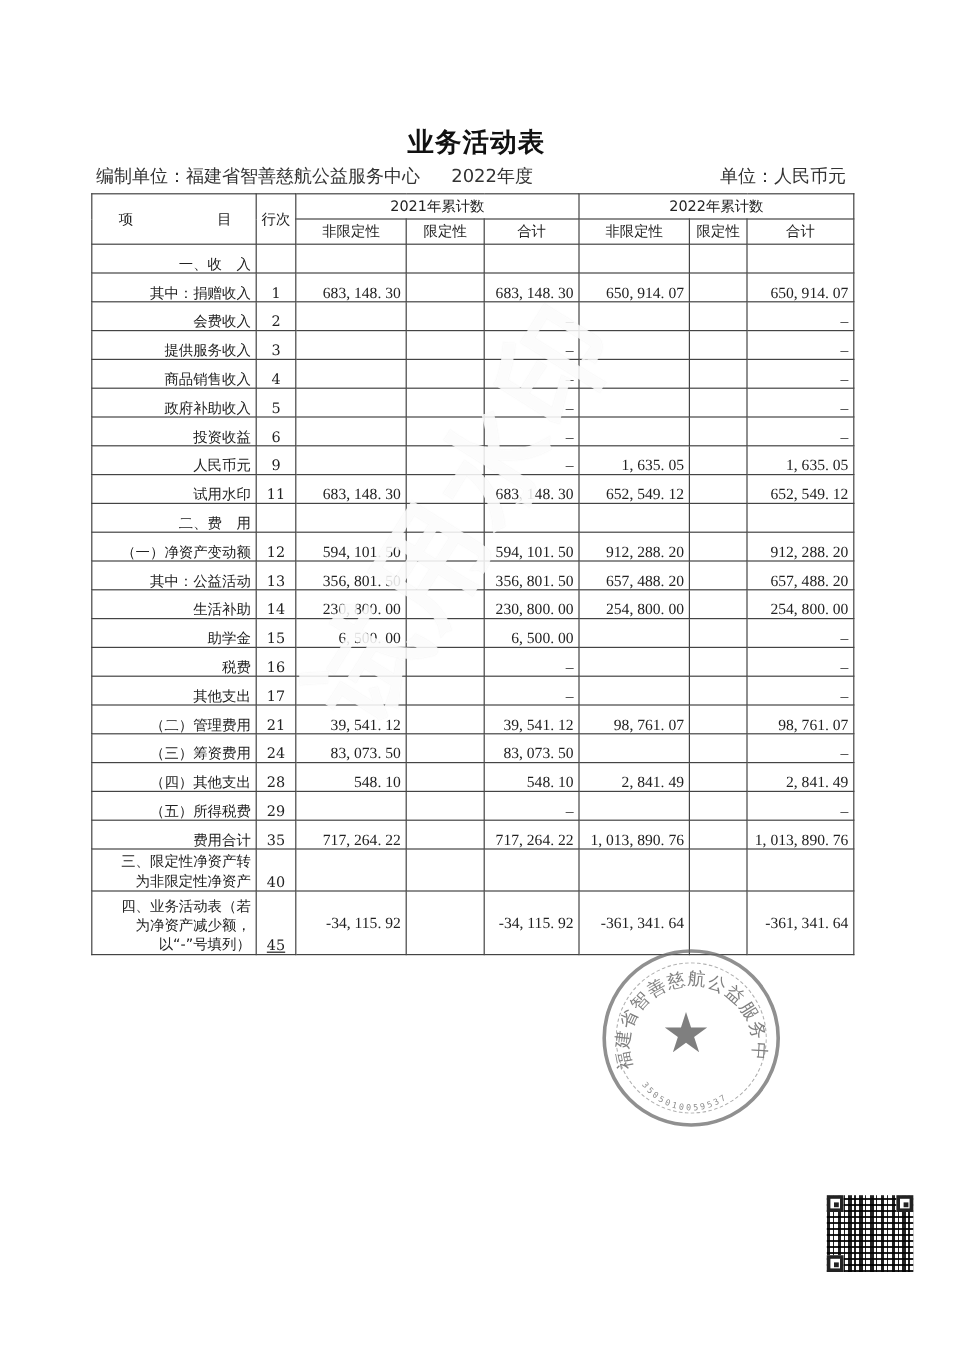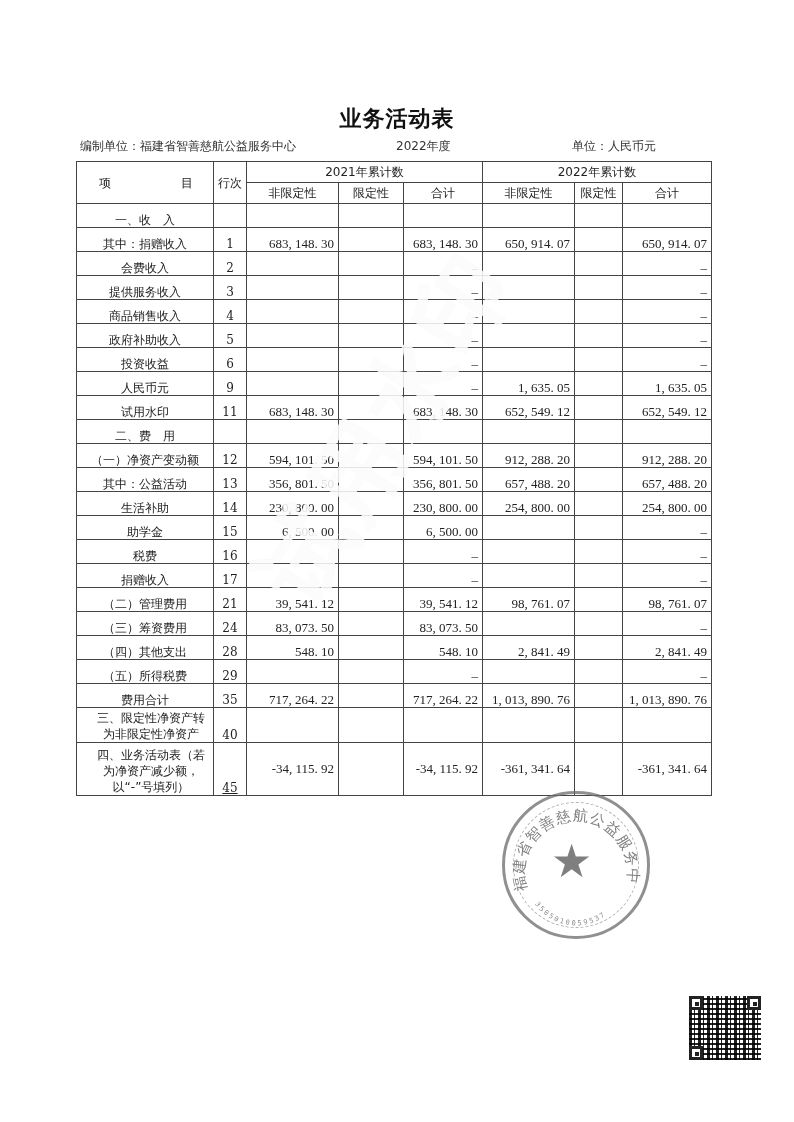--- a/index.html
+++ b/index.html
@@ -9,7 +9,7 @@
   .title { position:absolute; left:0; width:794px; top:104px; text-align:center;
            font-size:22px; font-weight:bold; letter-spacing:1px; color:#111;
            font-family:"DejaVu Sans","Liberation Sans",sans-serif; }
-  .meta { position:absolute; top:138px; font-size:12px; color:#333;
+  .meta { position:absolute; top:138px; font-size:15px; color:#333;
           font-family:"DejaVu Sans","Liberation Sans",sans-serif; }
   .meta.org { left:80px; }
   .meta.year { left:396px; }

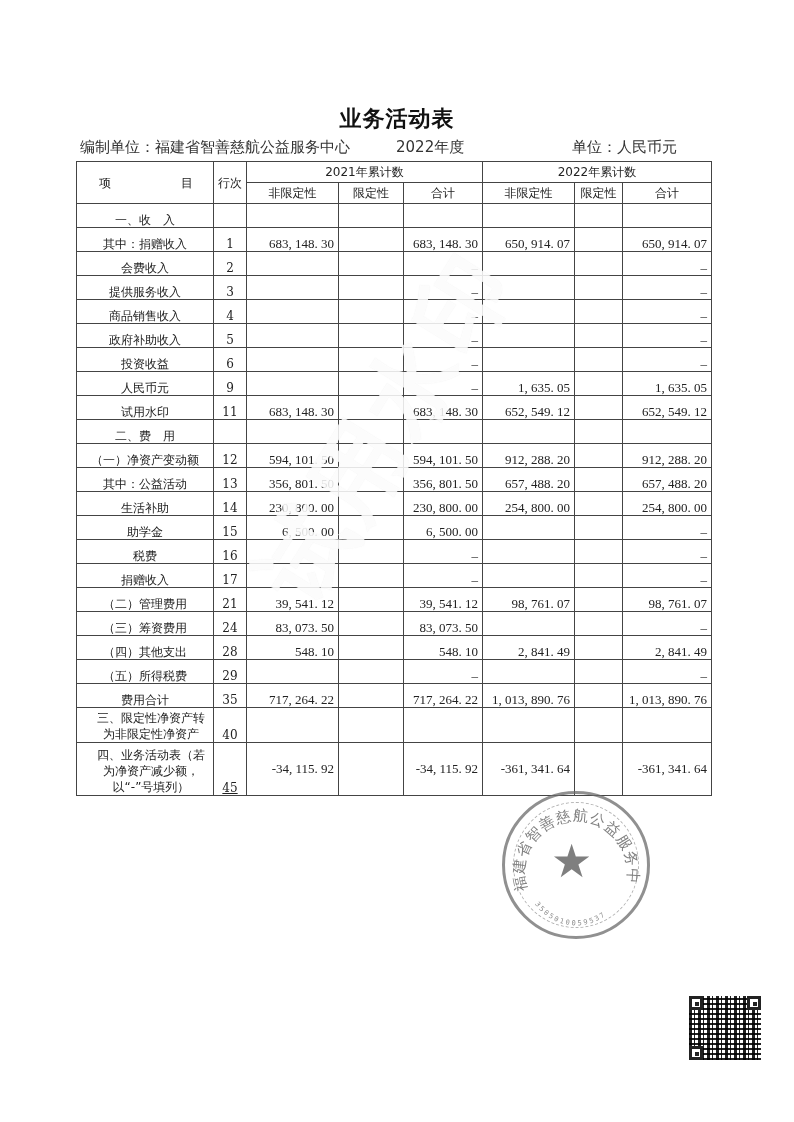--- a/index.html
+++ b/index.html
@@ -12,7 +12,7 @@
   .meta { position:absolute; top:138px; font-size:15px; color:#333;
           font-family:"DejaVu Sans","Liberation Sans",sans-serif; }
   .meta.org { left:80px; }
-  .meta.year { left:396px; }
+  .meta.year { left:376px; }
   .meta.unit { left:572px; }
   table.sheet { position:absolute; left:76px; top:161px; border-collapse:collapse;
                 font-size:12px; table-layout:fixed; }

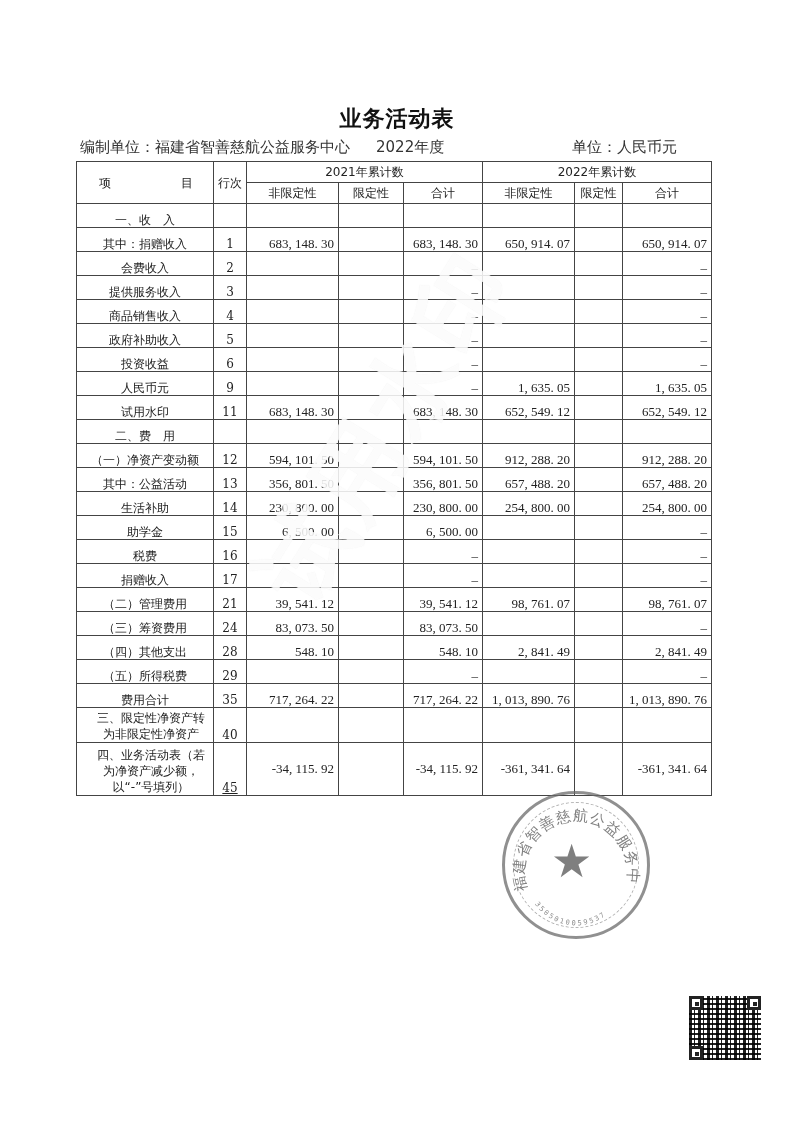--- a/index.html
+++ b/index.html
@@ -13,7 +13,7 @@
           font-family:"DejaVu Sans","Liberation Sans",sans-serif; }
   .meta.org { left:80px; }
   .meta.year { left:376px; }
-  .meta.unit { left:572px; }
+  .meta.unit { left:600px; }
   table.sheet { position:absolute; left:76px; top:161px; border-collapse:collapse;
                 font-size:12px; table-layout:fixed; }
   table.sheet td, table.sheet th { border:1px solid #444; padding:0 4px; height:23px;

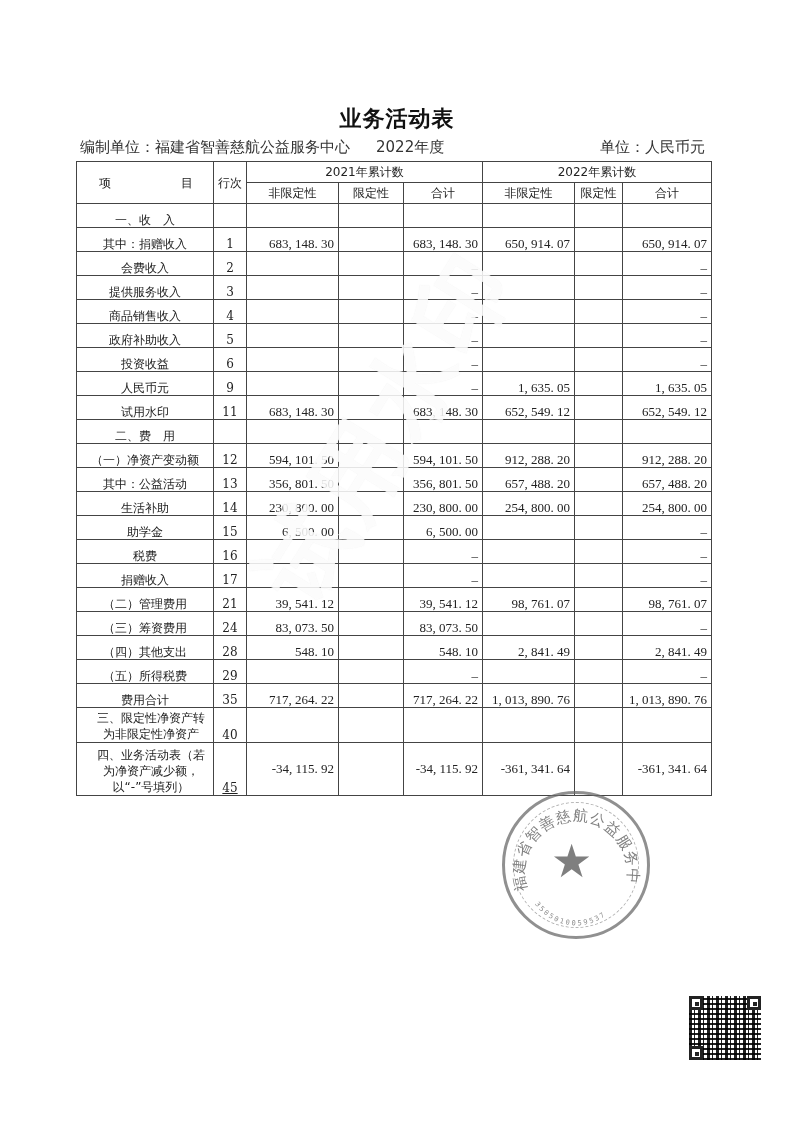--- a/index.html
+++ b/index.html
@@ -20,7 +20,7 @@
                 font-weight:normal; vertical-align:bottom; line-height:14px; }
   table.sheet th { text-align:center; vertical-align:middle; height:20px;
                    font-family:"DejaVu Sans","Liberation Sans",sans-serif; }
-  .item { text-align:center; font-family:"DejaVu Sans","Liberation Sans",sans-serif; white-space:nowrap; }
+  .item { text-align:right; font-family:"DejaVu Sans","Liberation Sans",sans-serif; white-space:nowrap; }
   .item.wrap { white-space:normal; line-height:16px;padding-left:16px; }
   .line-no { text-align:center; }
   .num { text-align:right; font-family:"Liberation Serif","DejaVu Serif",serif; font-size:13px; }

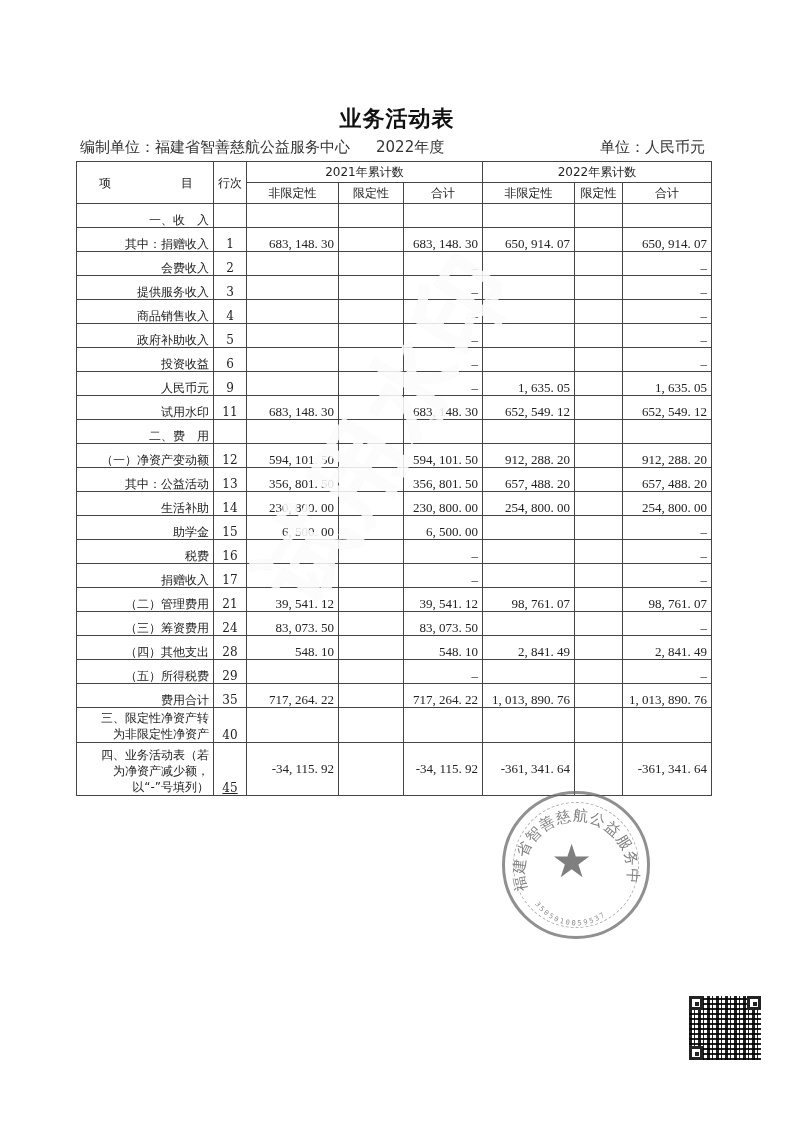--- a/index.html
+++ b/index.html
@@ -236,7 +236,7 @@
           <td class="num">–</td>
         </tr>
         <tr>
-          <td class="item">捐赠收入</td>
+          <td class="item">其他支出</td>
           <td class="line-no">17</td>
           <td class="num"></td>
           <td class="num"></td>

